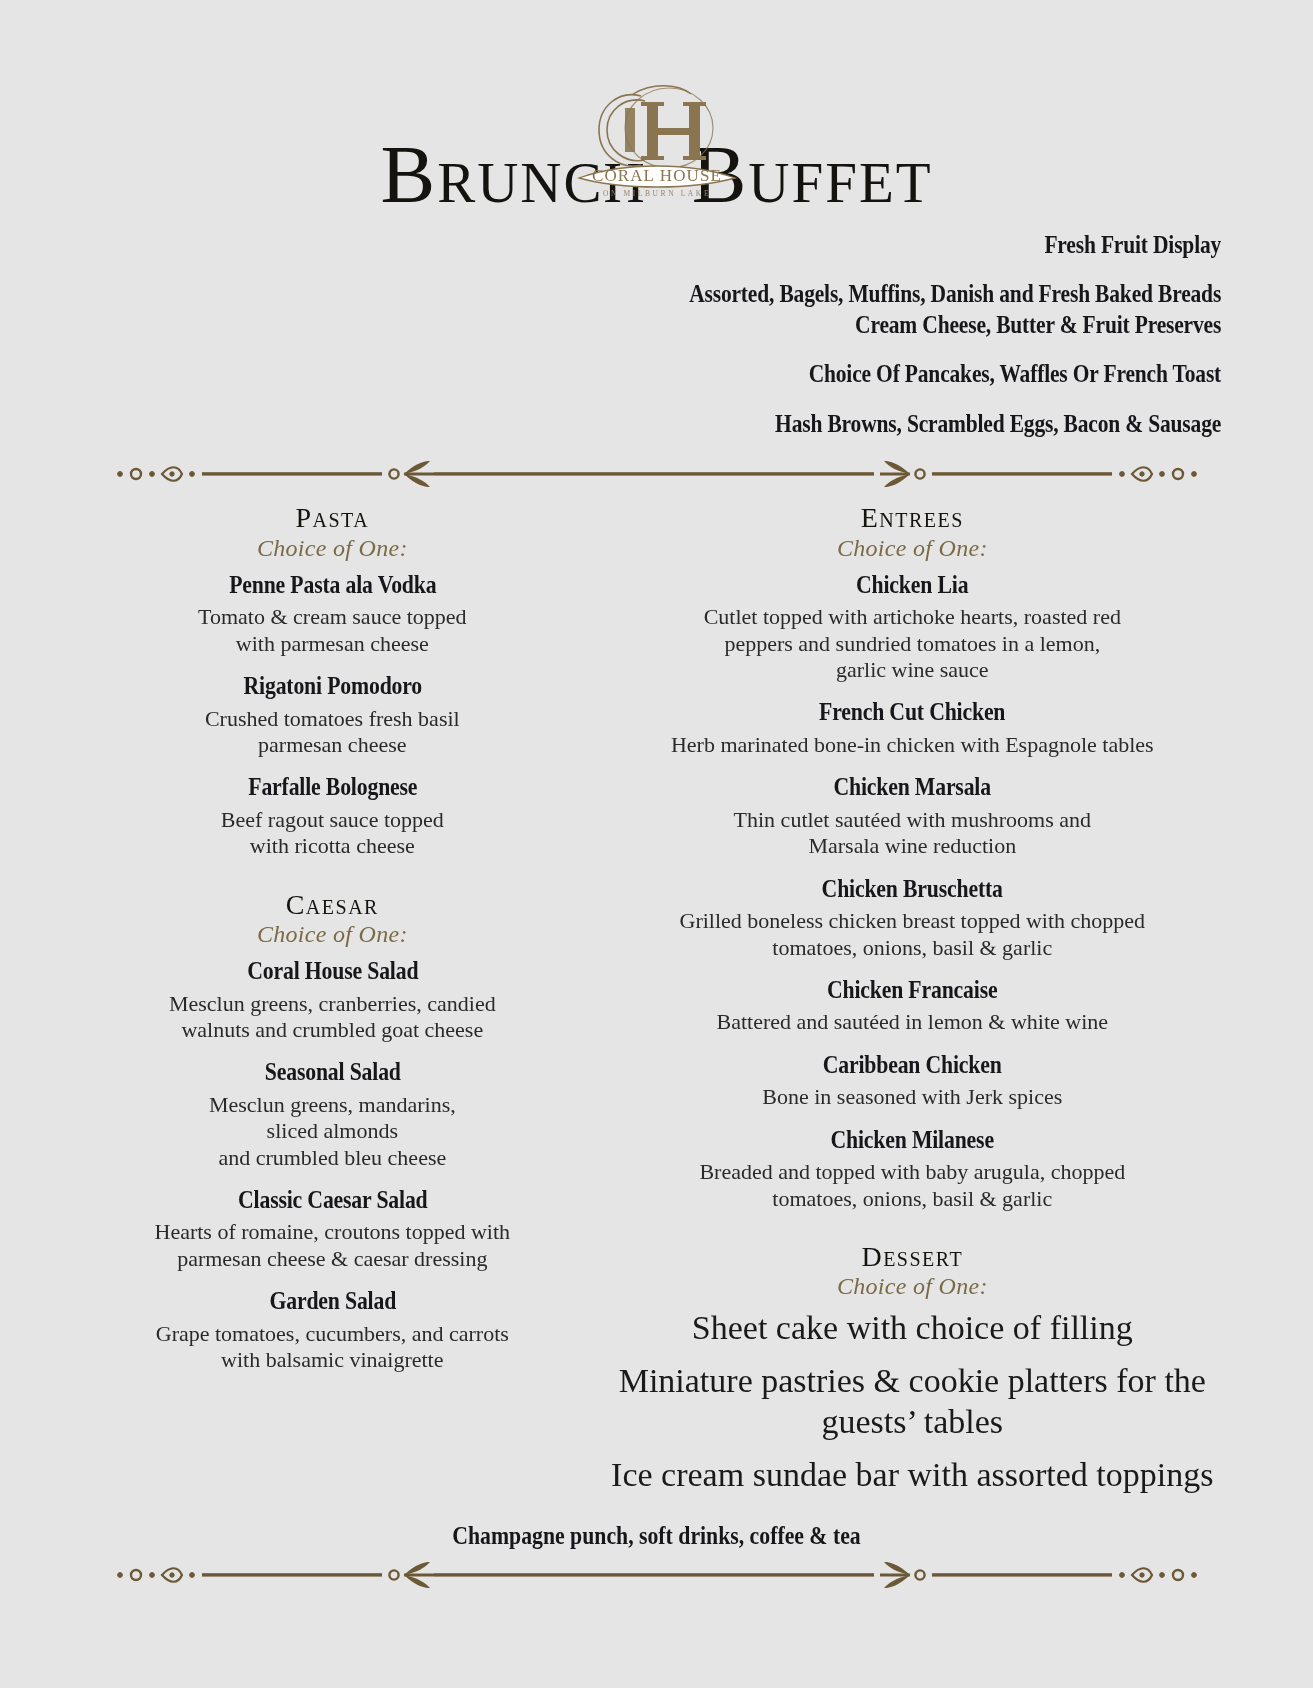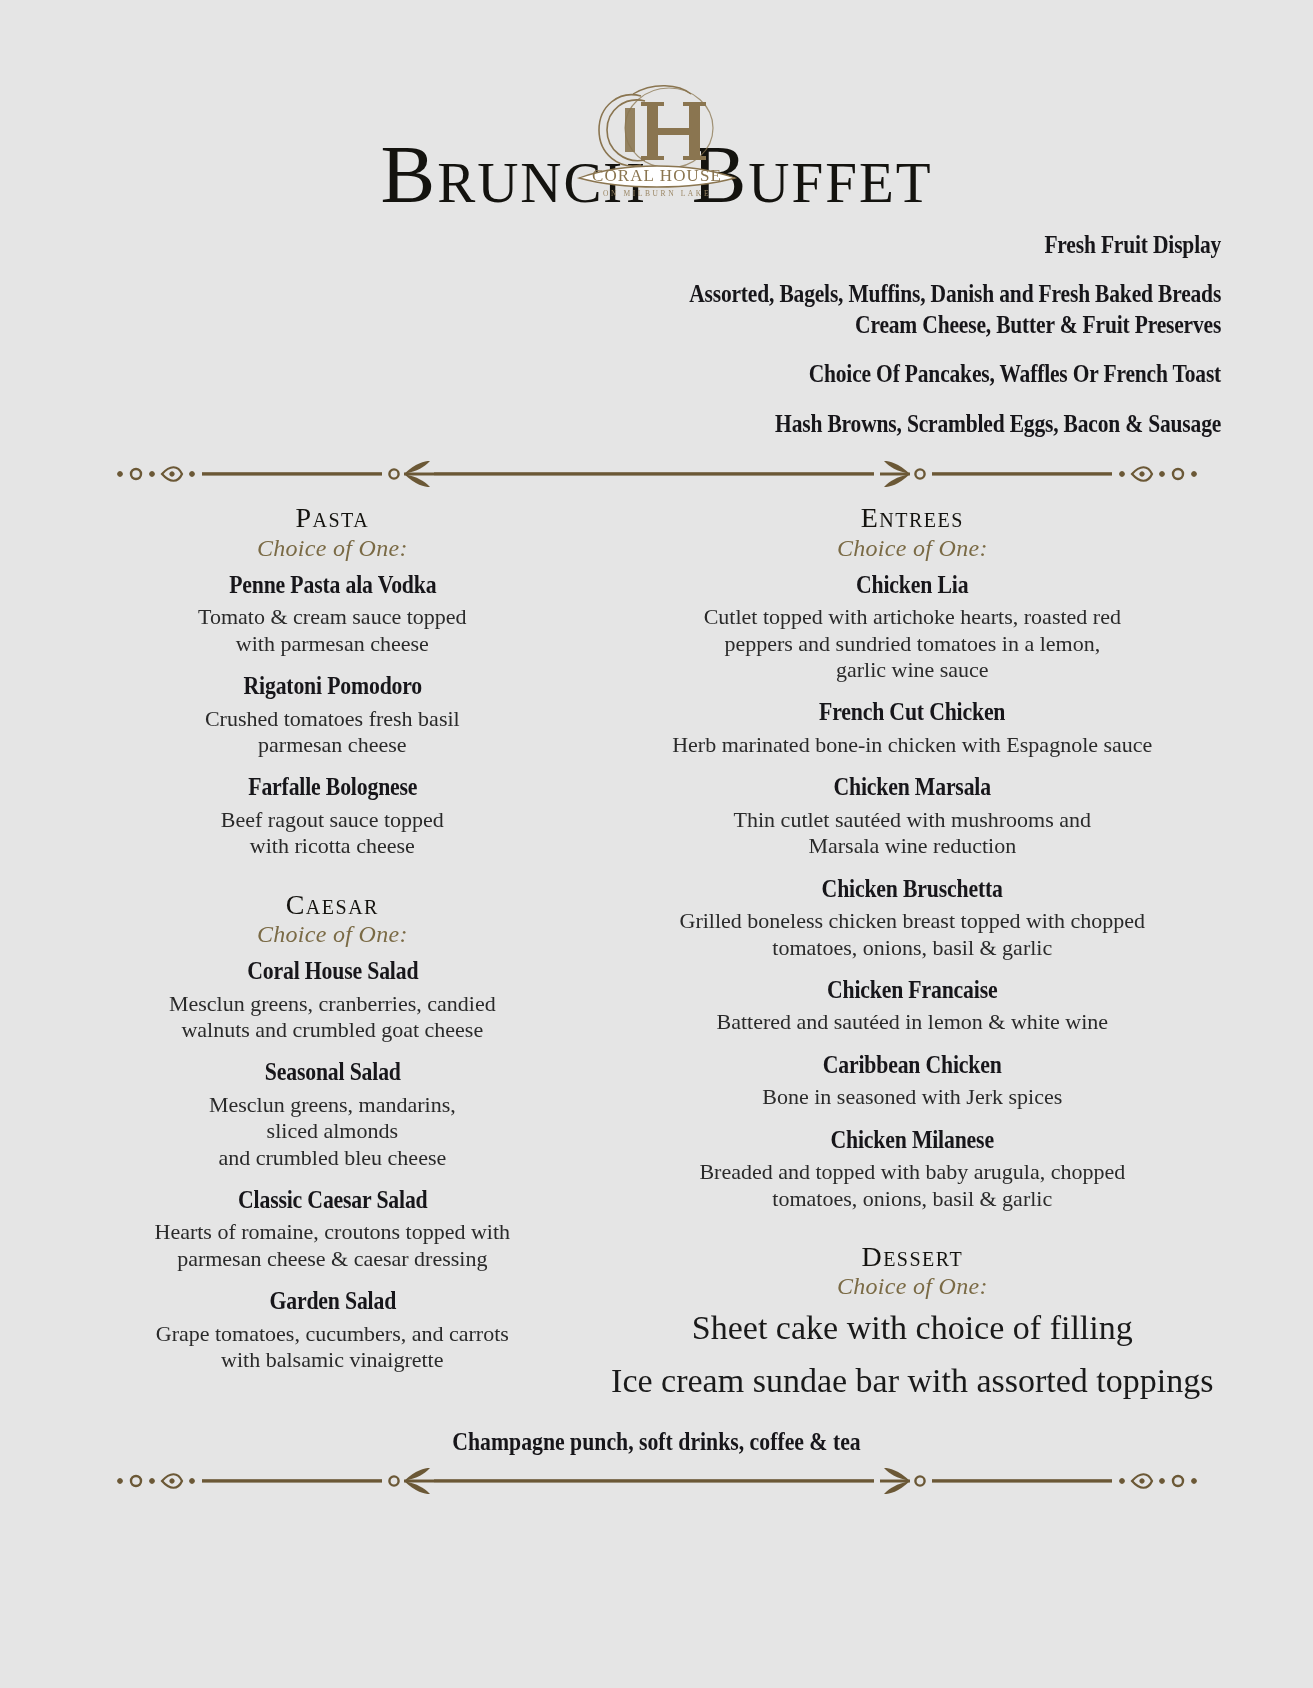--- a/index.html
+++ b/index.html
@@ -337,7 +337,7 @@
         </div>
         <div class="item">
           <div class="item-name">French Cut Chicken</div>
-          <div class="item-desc">Herb marinated bone-in chicken with Espagnole sauce</div>
+          <div class="item-desc">Herb marinated bone-in chicken with Espagnole tables</div>
         </div>
         <div class="item">
           <div class="item-name">Chicken Marsala</div>

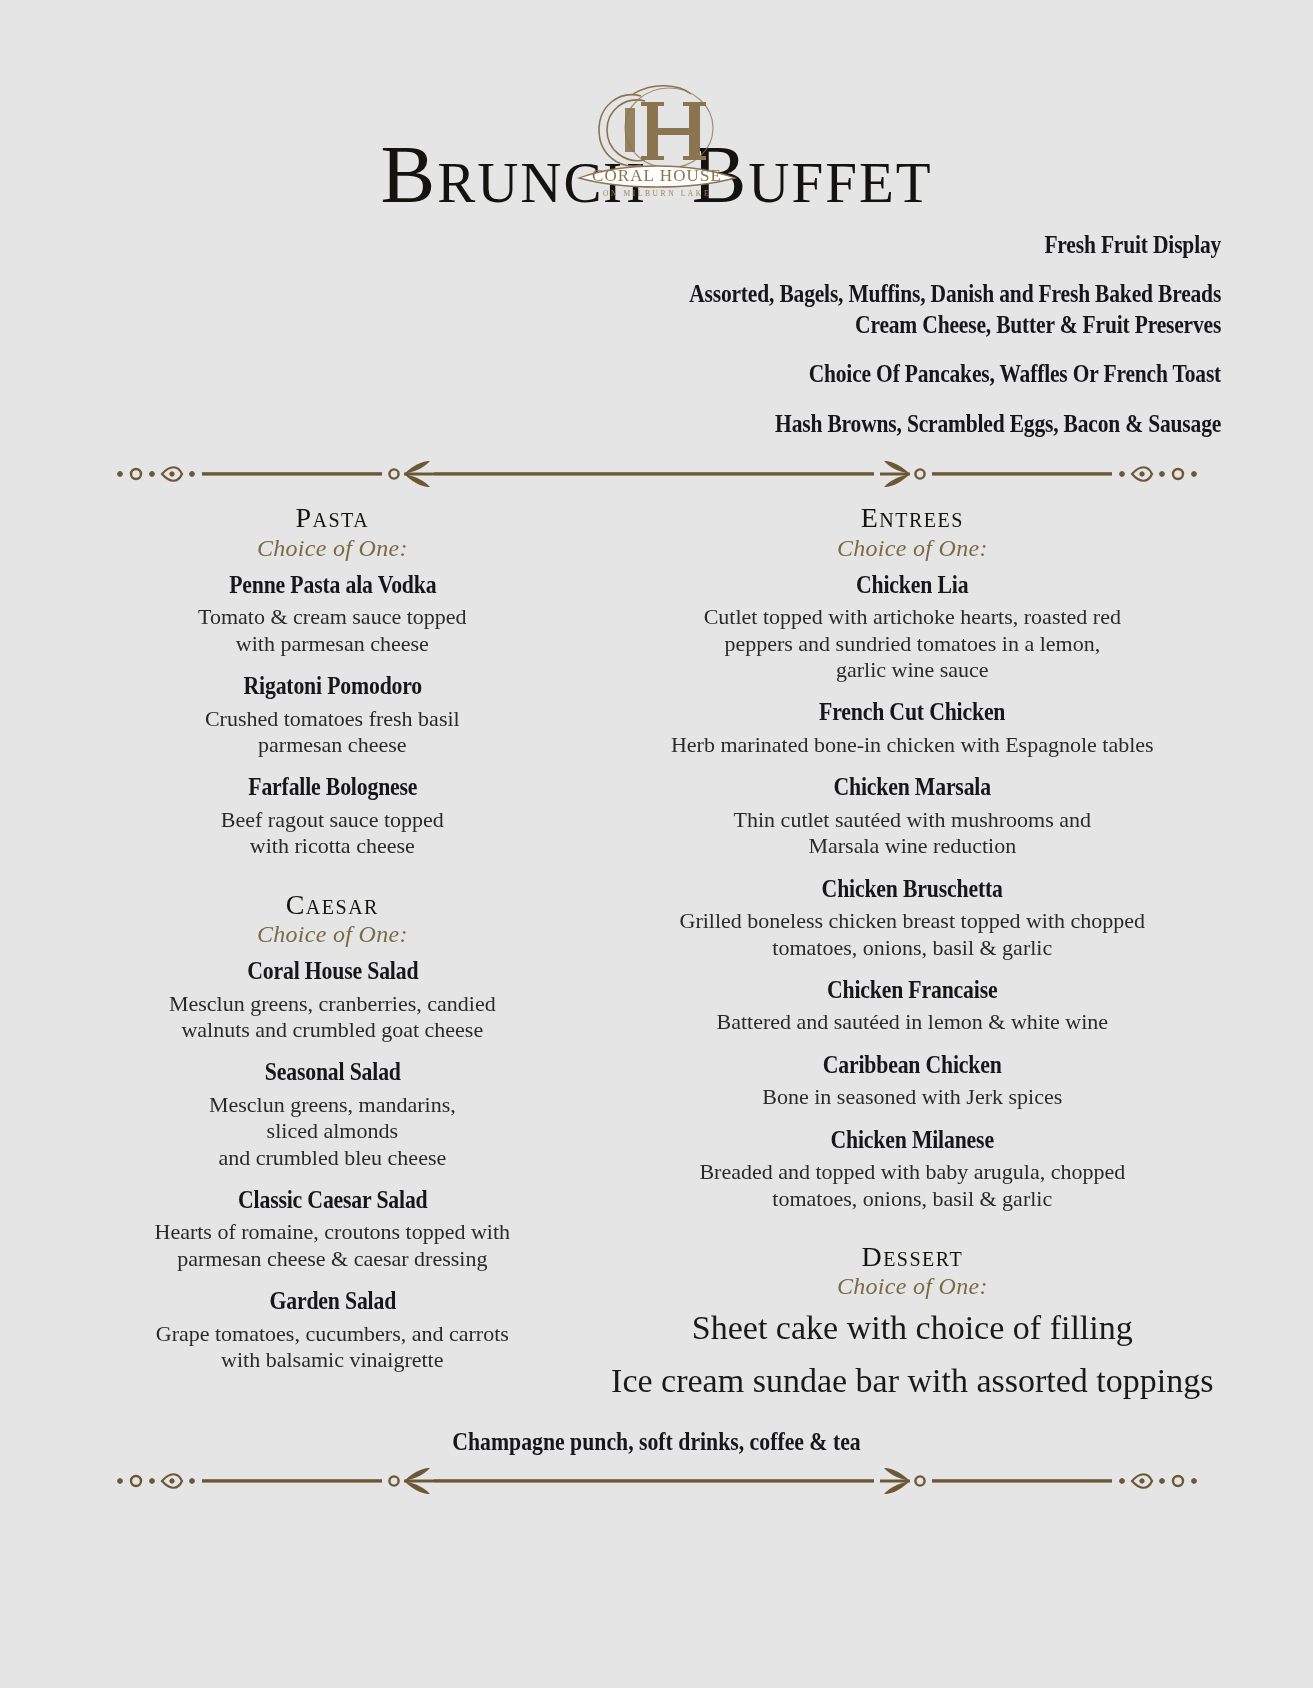--- a/index.html
+++ b/index.html
@@ -369,6 +369,7 @@
         <div class="section-sub">Choice of One:</div>
 
         <div class="plain-item">Sheet cake with choice of filling</div>
+        <div class="plain-item">Miniature pastries &amp; cookie platters for the guests’ tables</div>
         <div class="plain-item">Ice cream sundae bar with assorted toppings</div>
       </div>
 

